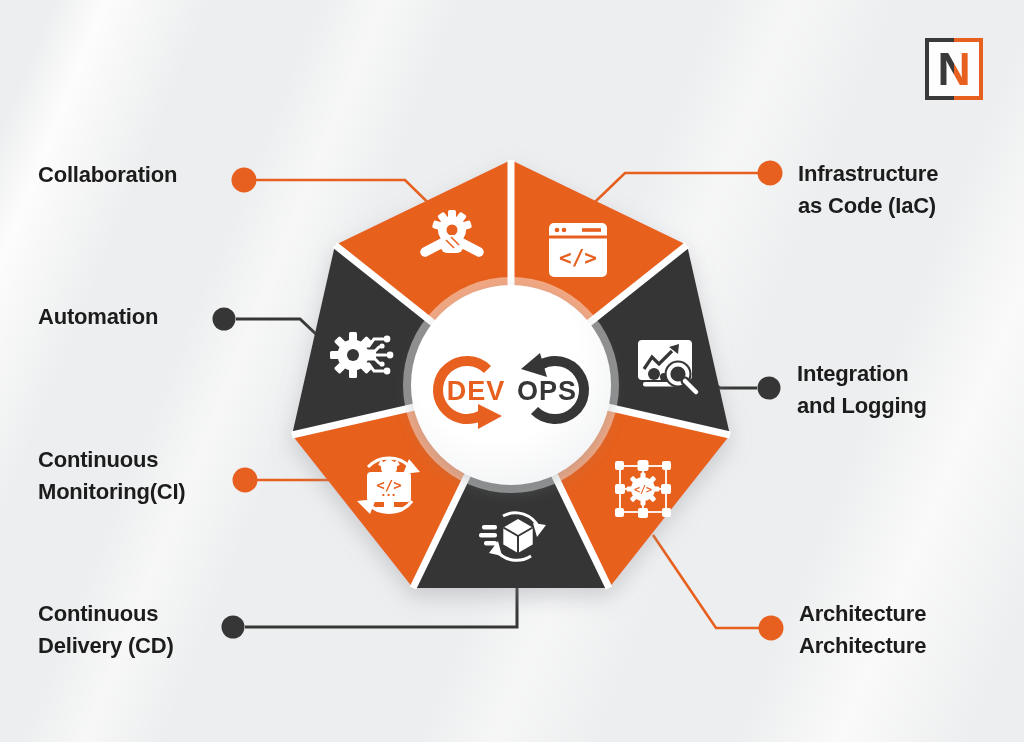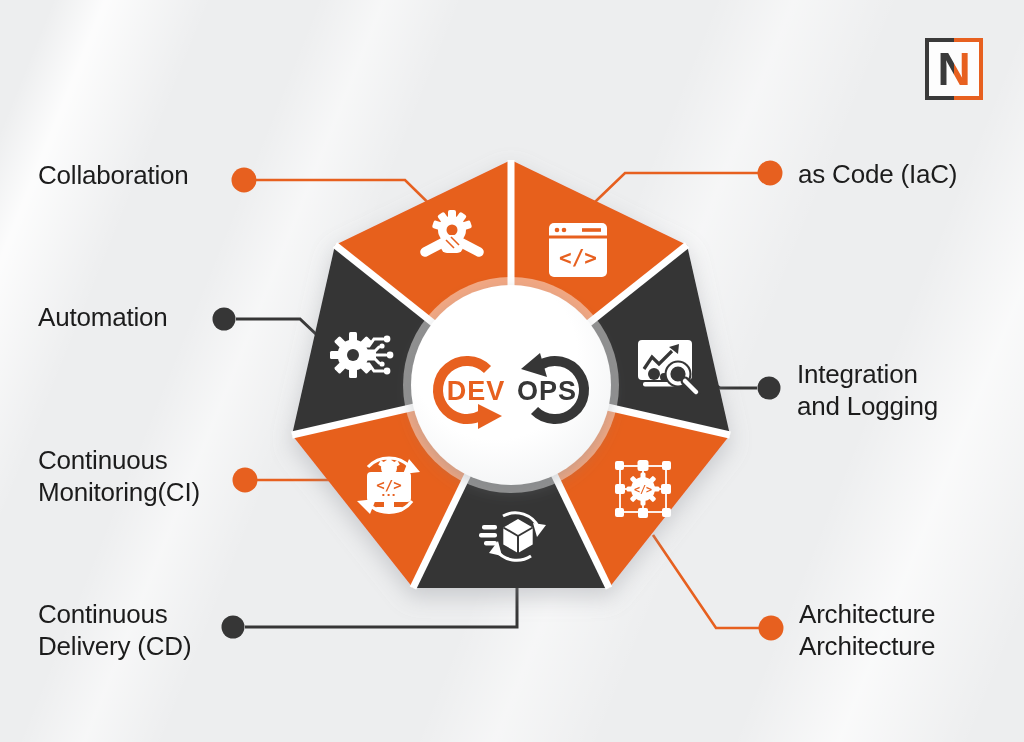--- a/index.html
+++ b/index.html
@@ -16,7 +16,7 @@
   .scene{position:absolute;left:0;top:0;}
   .label{
     position:absolute;
-    font-weight:400;font-size:26px;line-height:32px;
+    font-weight:700;font-size:22px;line-height:32px;
     letter-spacing:-0.2px;color:var(--text,#1C1C1C);
     white-space:nowrap;
   }

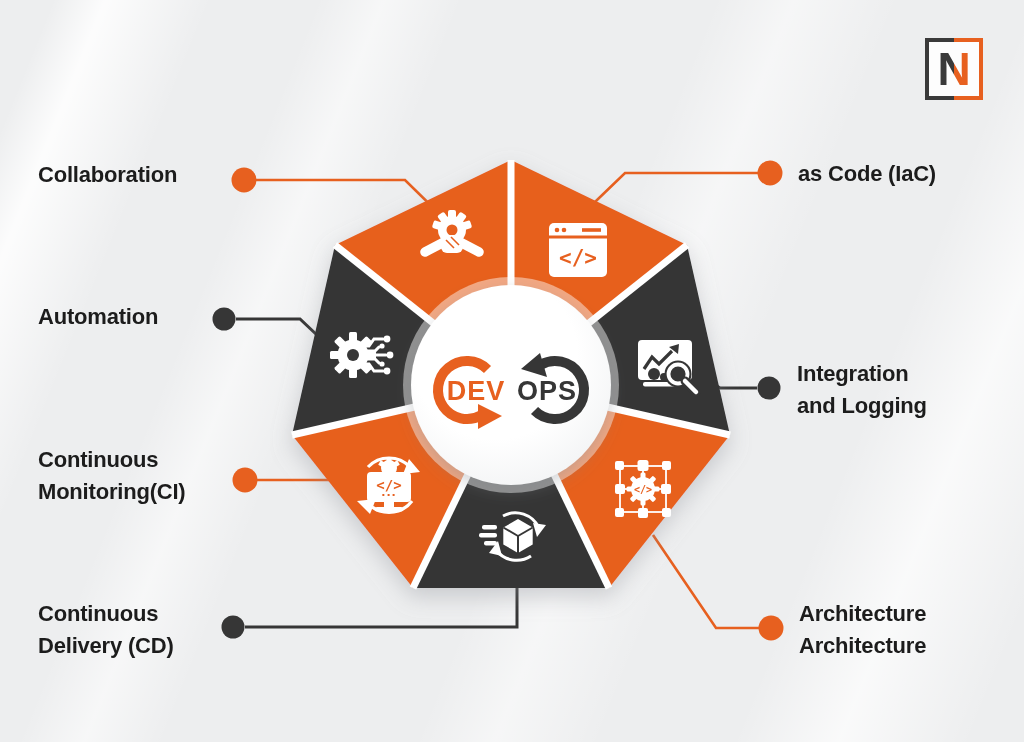--- a/index.html
+++ b/index.html
@@ -295,6 +295,7 @@
   <span>Delivery (CD)</span>
 </div>
 <div class="label" style="left:798px;top:158px">
+  <span>Infrastructure</span>
   <span>as Code (IaC)</span>
 </div>
 <div class="label" style="left:797px;top:358px">

